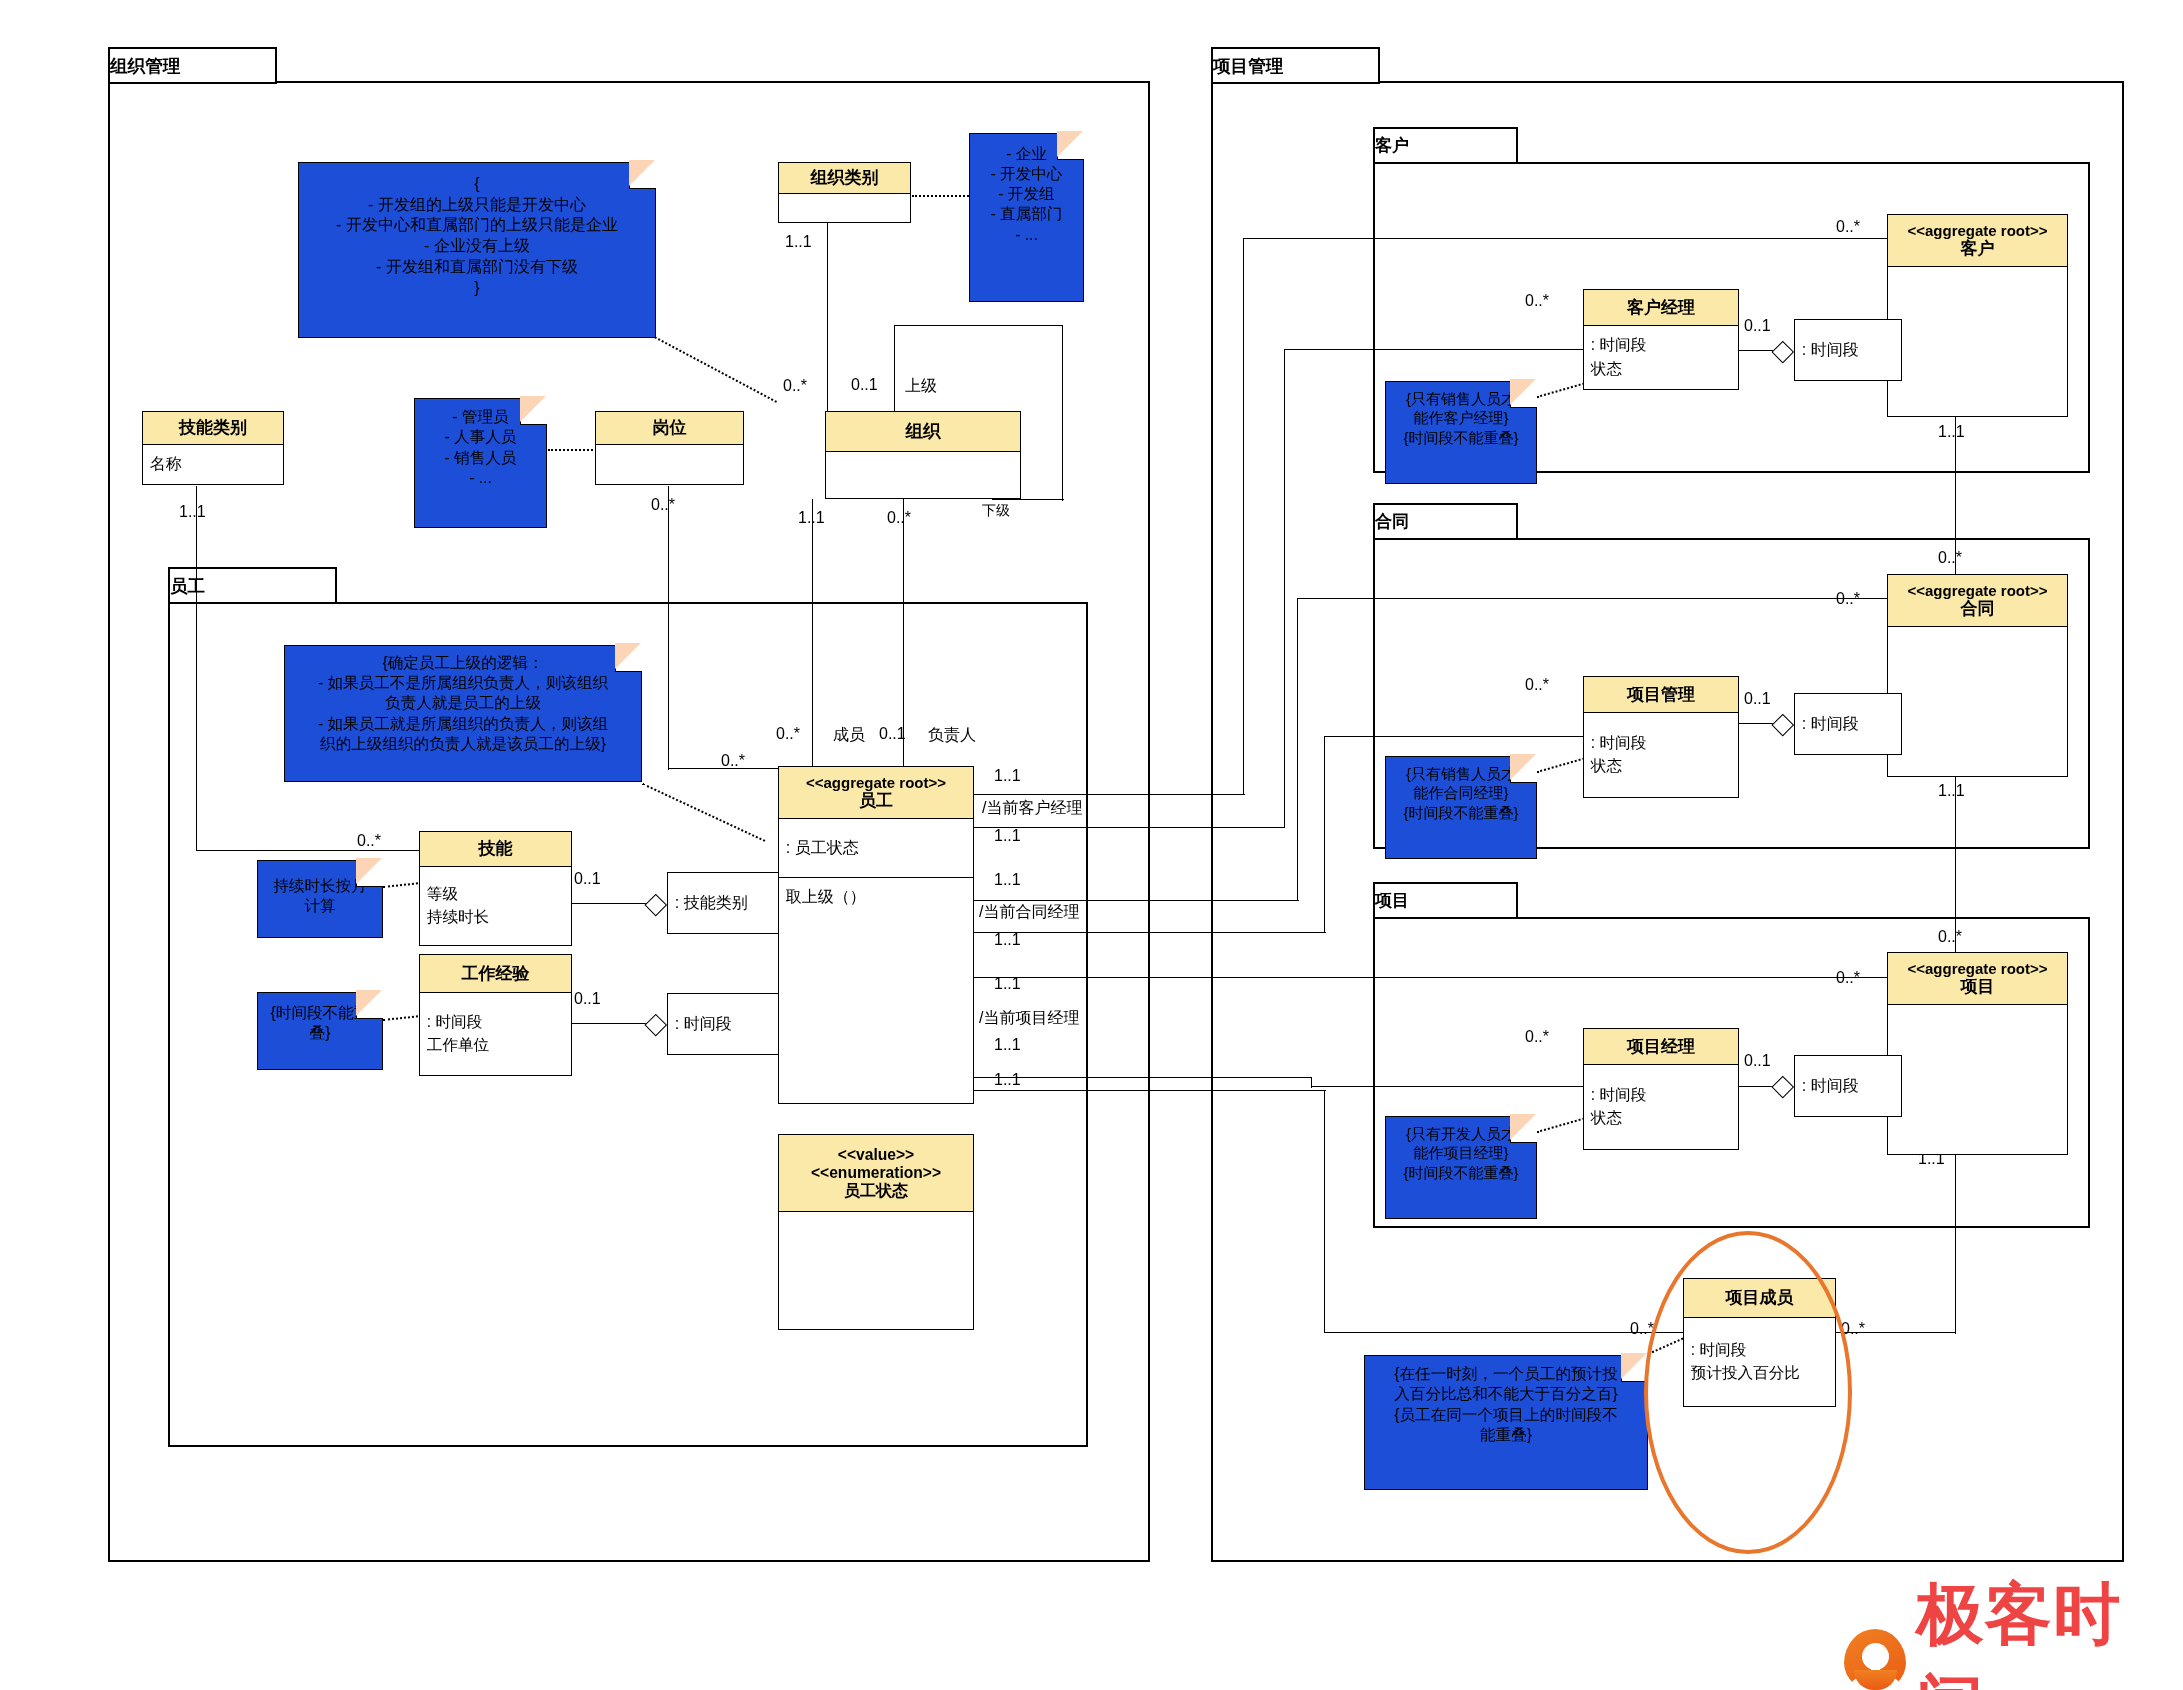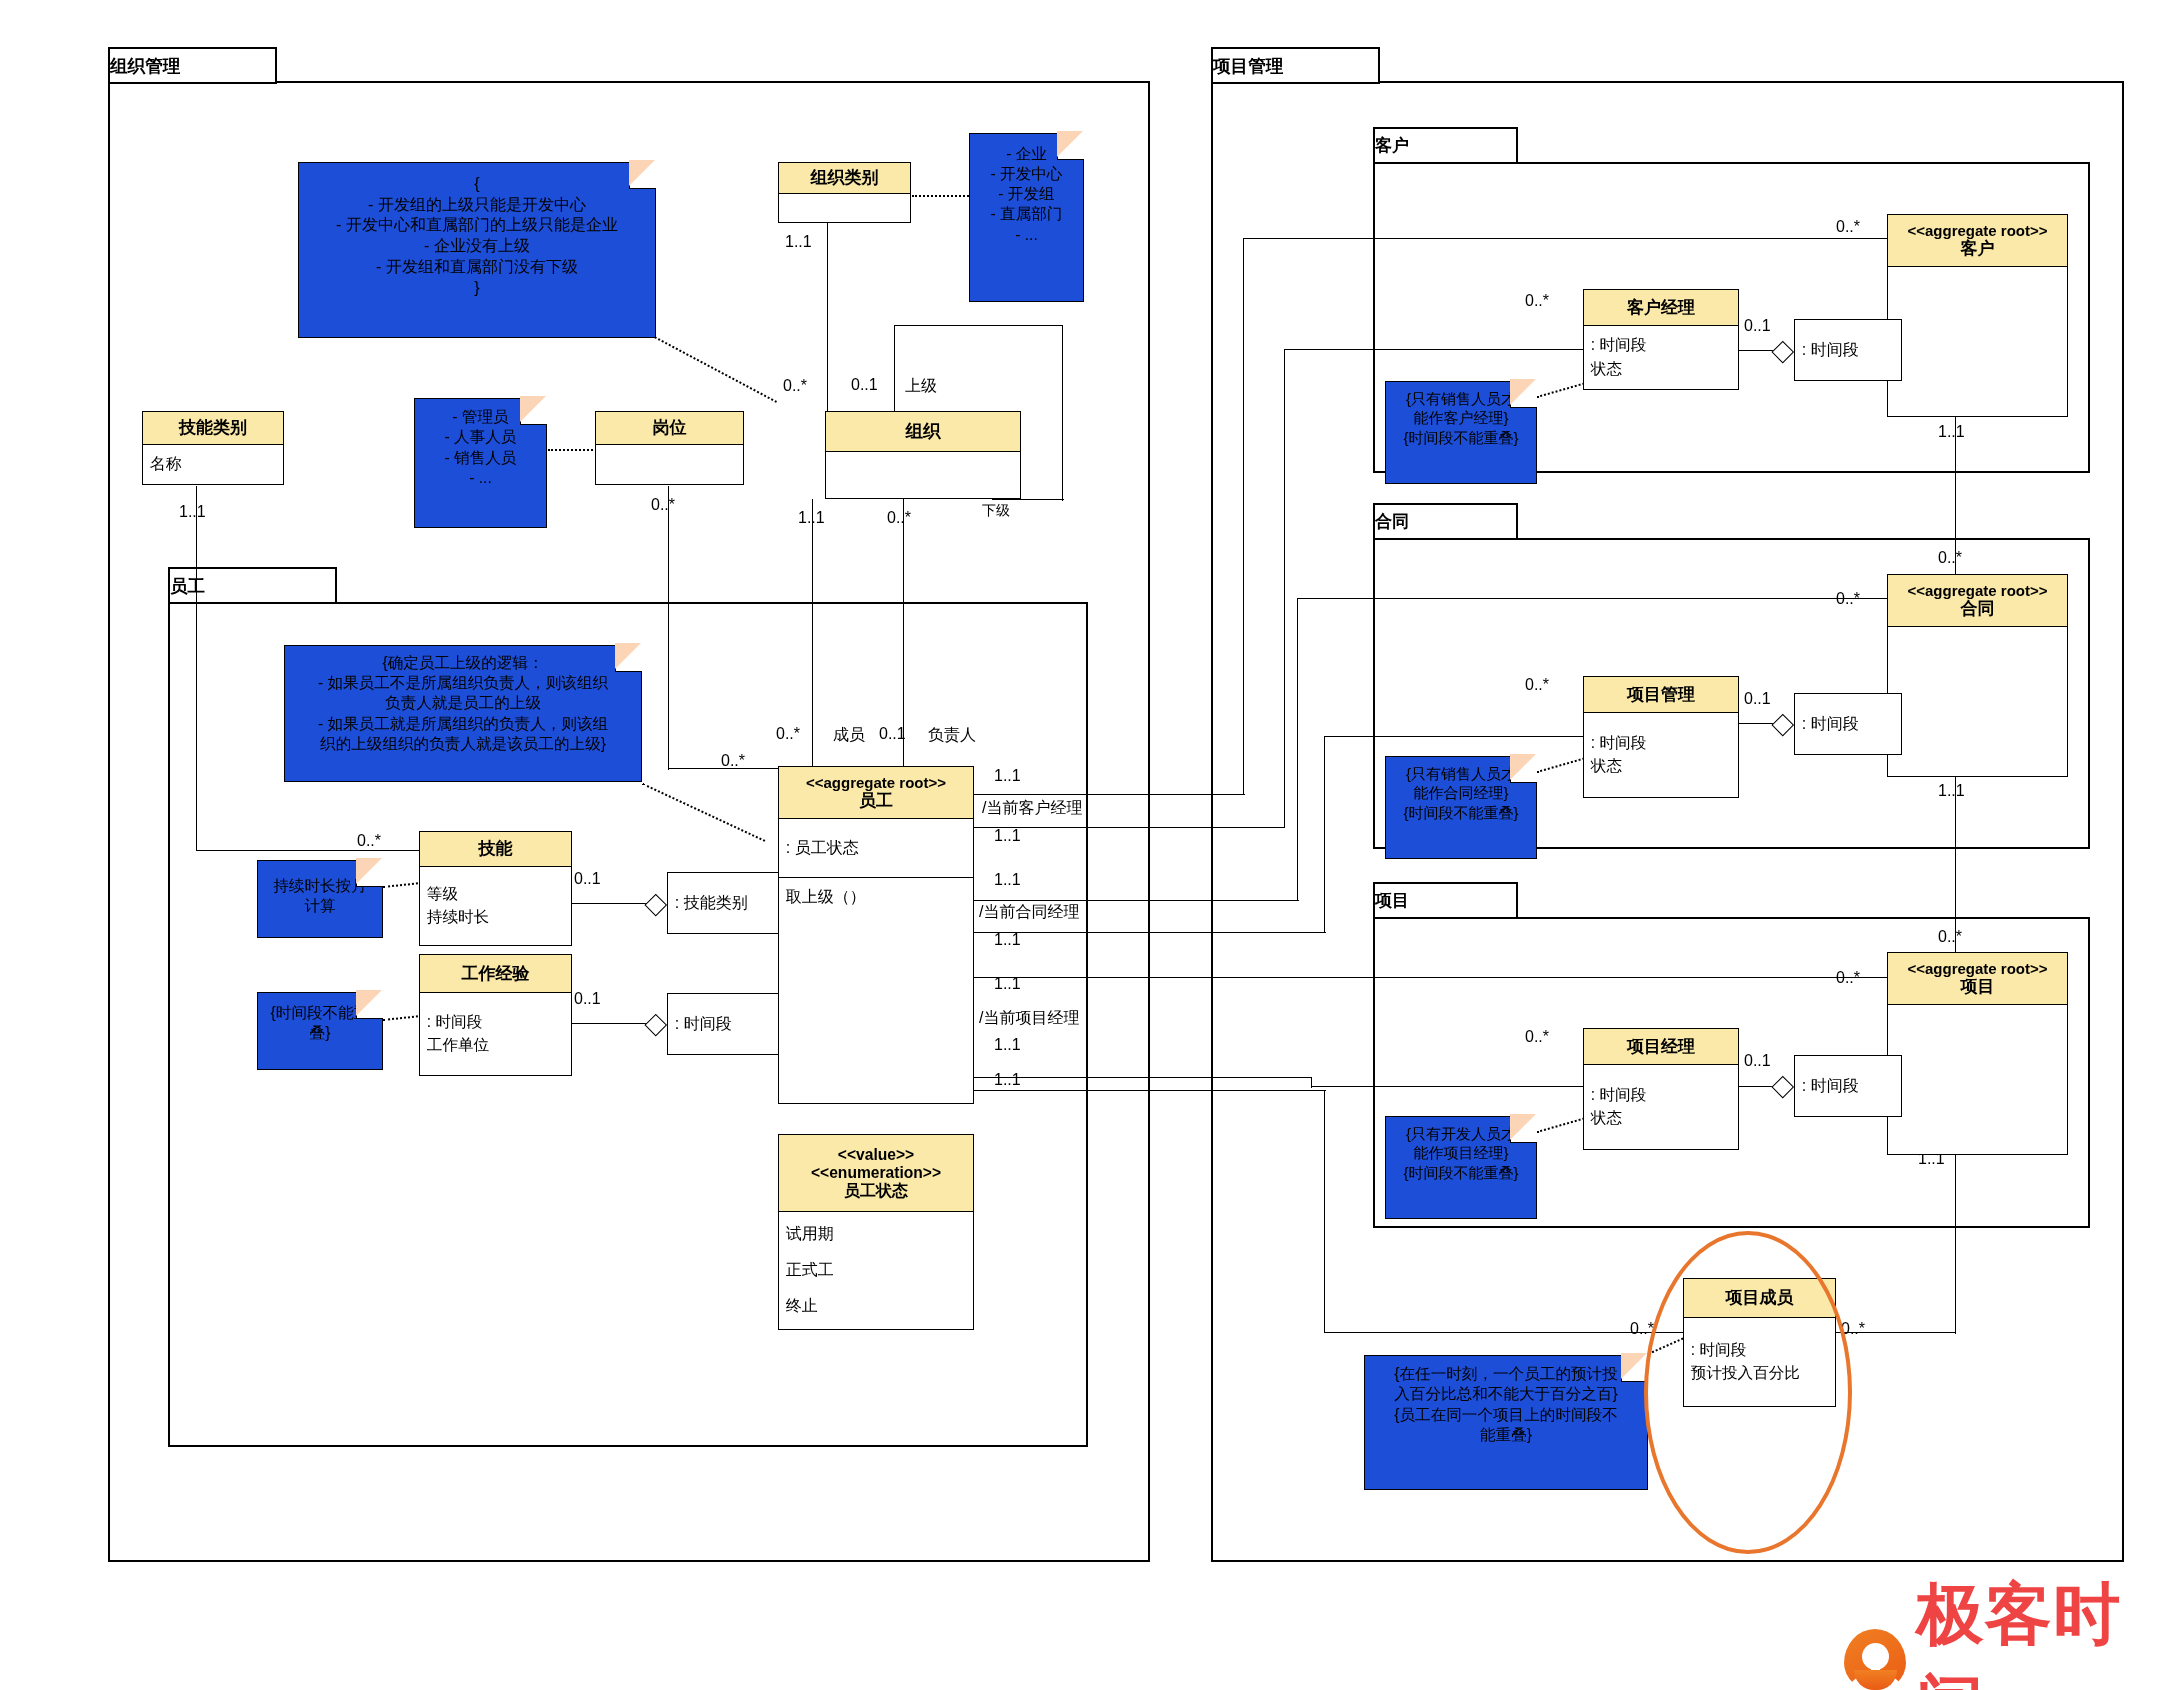--- a/index.html
+++ b/index.html
@@ -195,11 +195,6 @@
       <span style="font-size:15.6px;">&lt;&lt;enumeration&gt;&gt;</span>
       <span style="font-size:16px;">员工状态</span>
     </div>
-    <div class="sec" style="flex:1;justify-content:space-around;padding:4px 0;">
-      <div class="row" style="font-size:16px;">试用期</div>
-      <div class="row" style="font-size:16px;">正式工</div>
-      <div class="row" style="font-size:16px;">终止</div>
-    </div>
   </div>
 
   <div class="note" style="left:298px;top:162px;width:358px;height:176px;">

